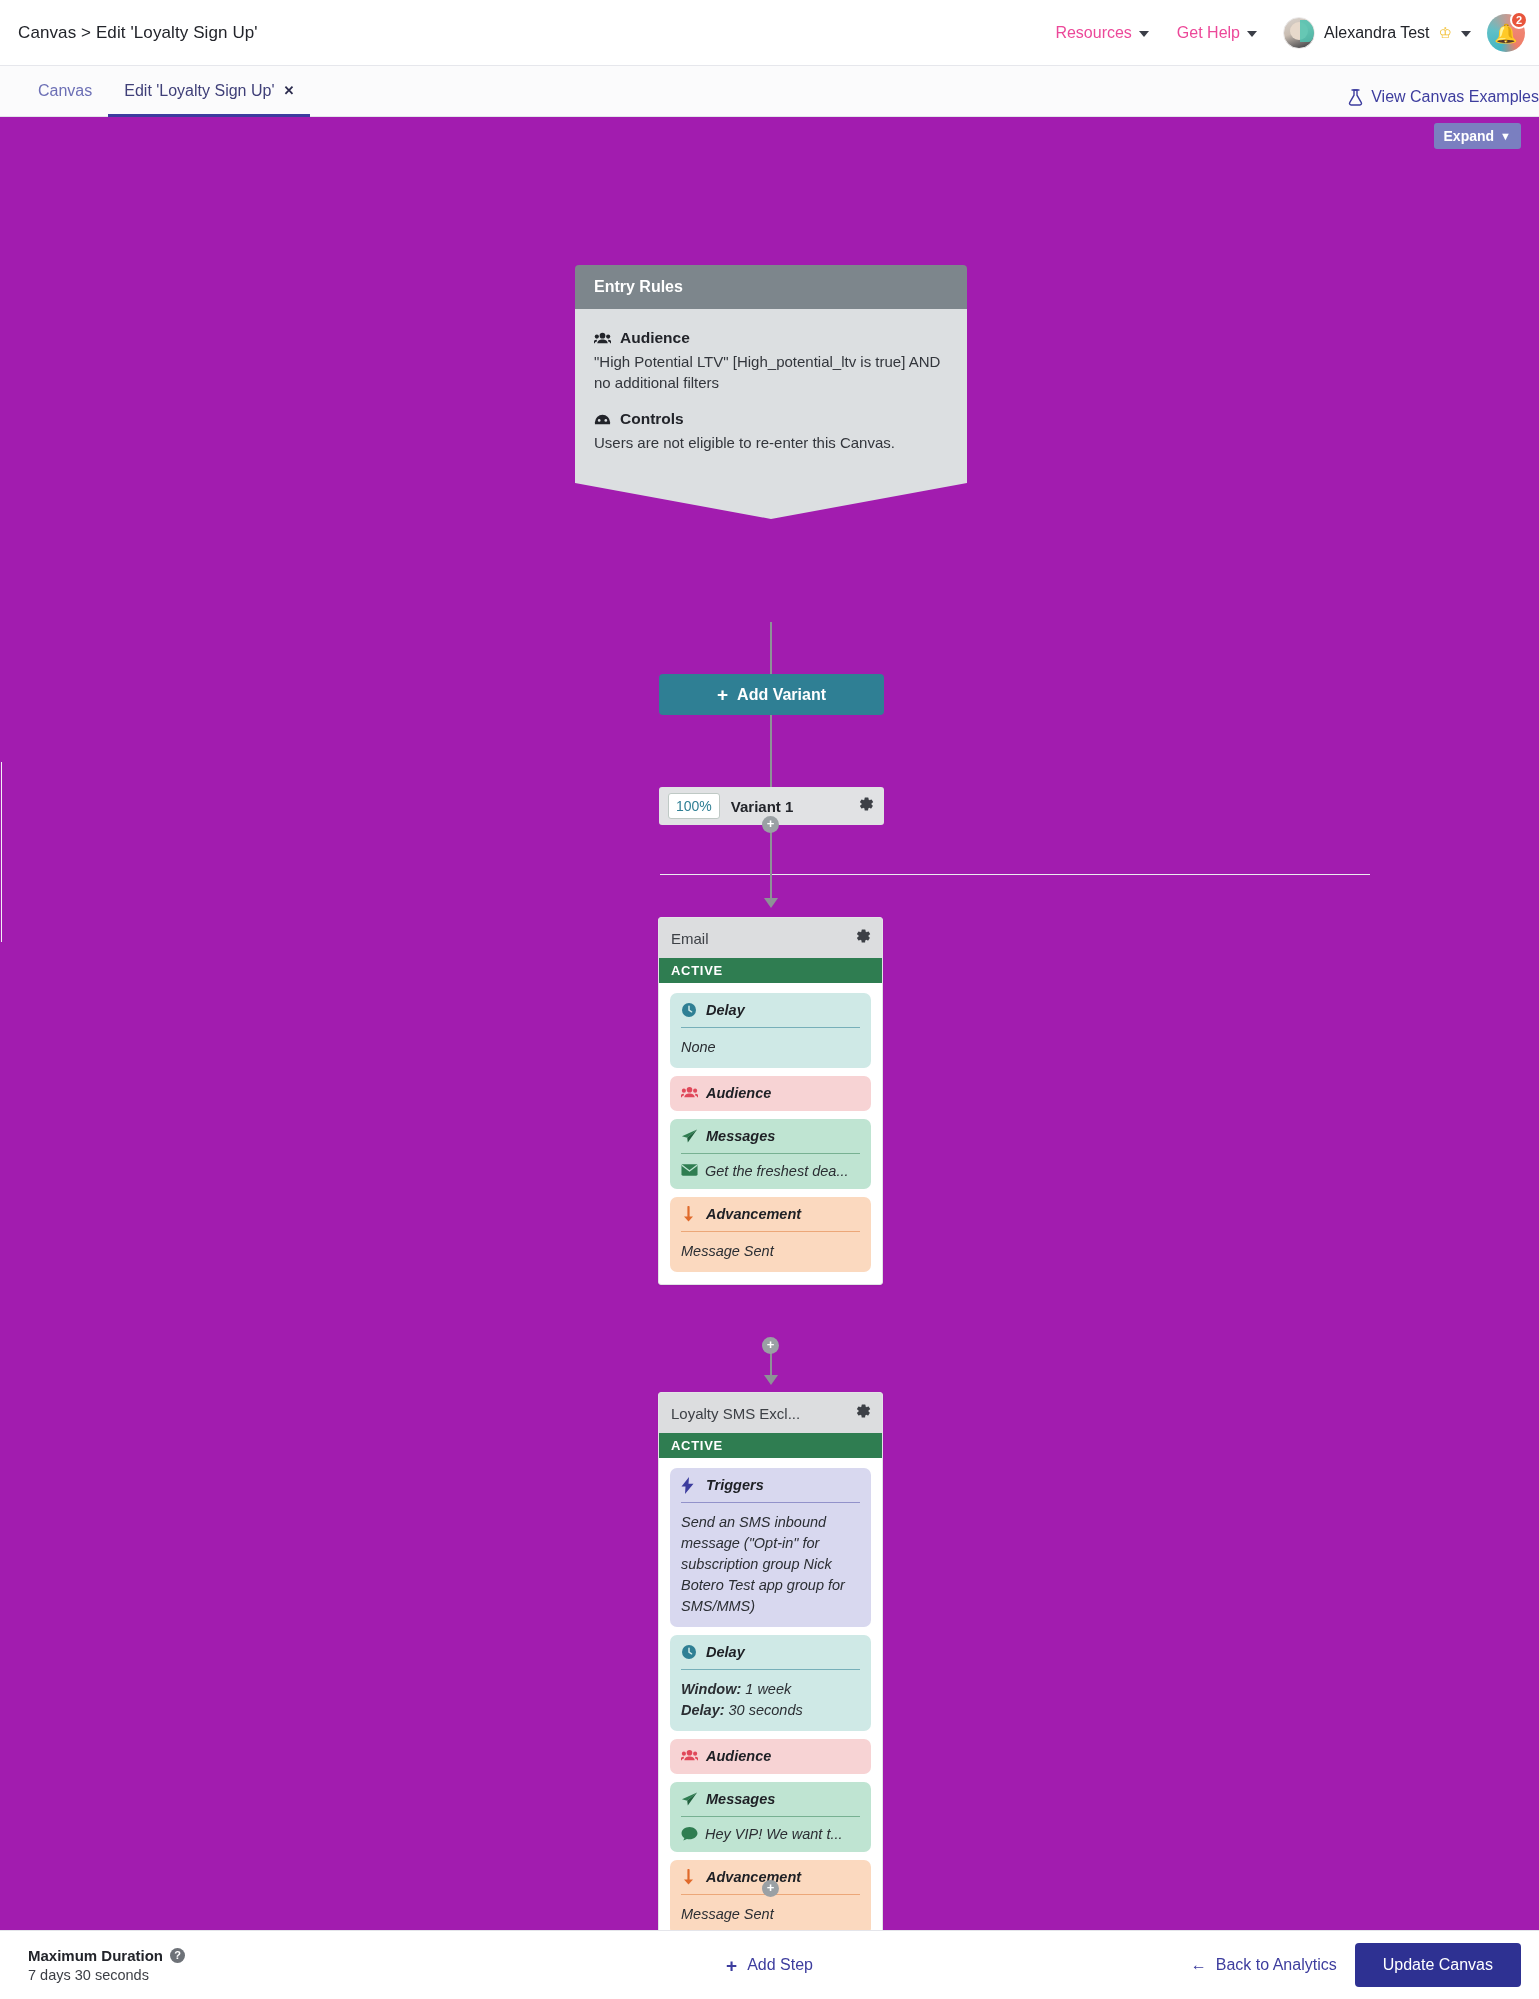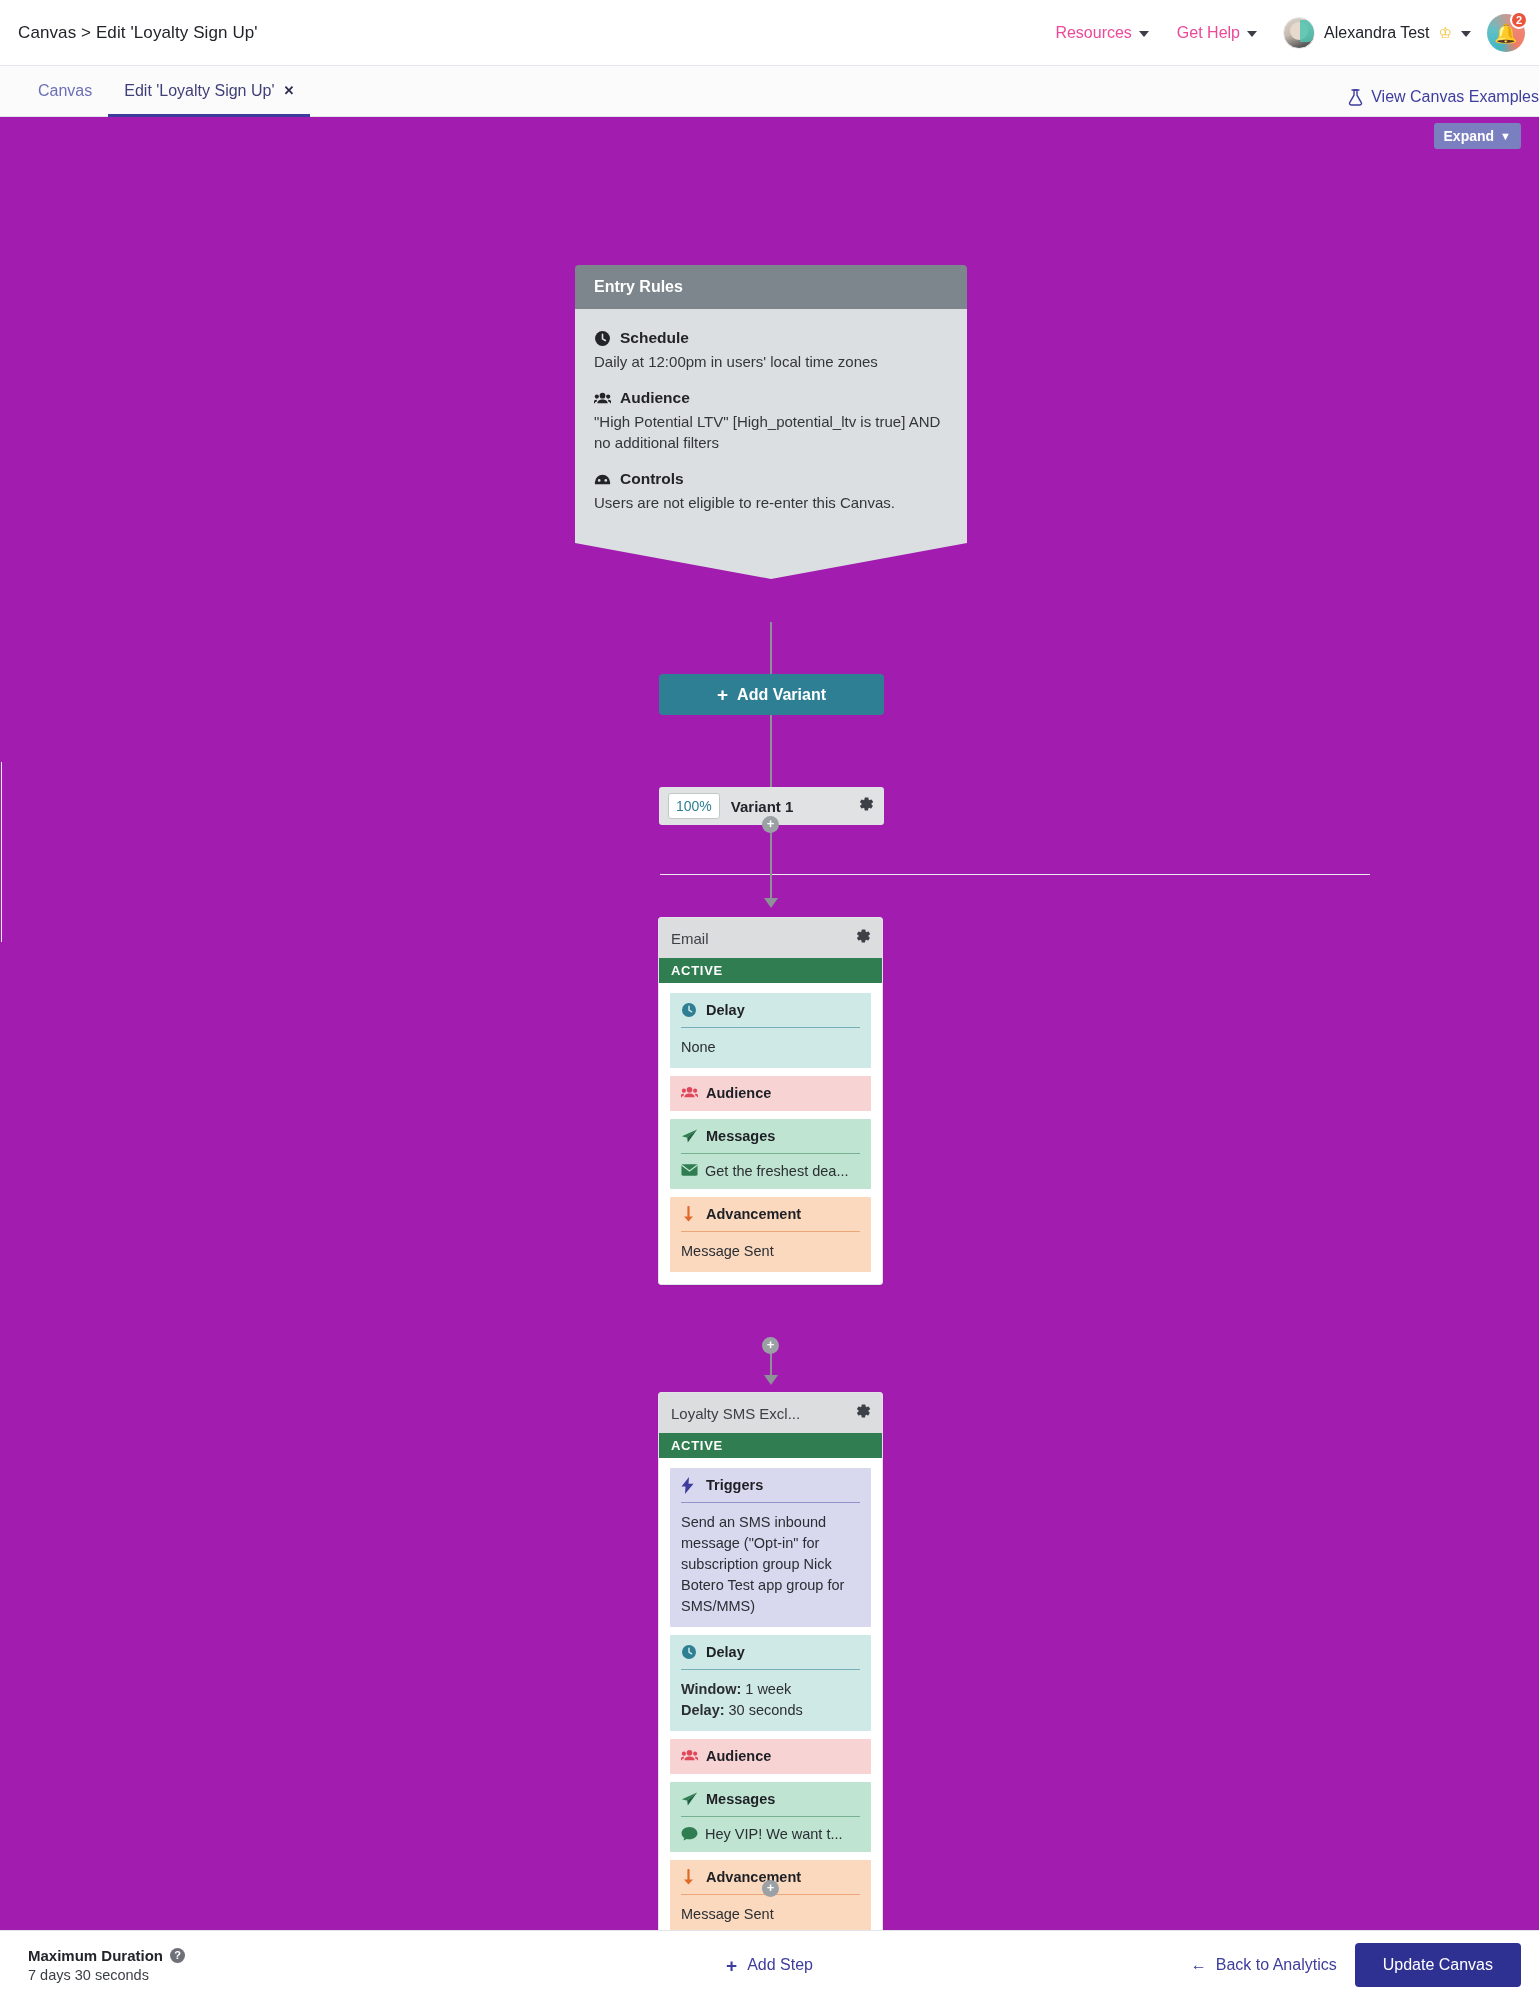--- a/index.html
+++ b/index.html
@@ -299,18 +299,6 @@
     <div class="entry-head">Entry Rules</div>
     <div class="entry-body">
 
-      <div class="rule">
-        <div class="rule-head">
-          <span class="rule-ico">
-            <svg width="17" height="17" viewBox="0 0 16 16">
-                <circle cx="8" cy="8" r="7" fill="#22242a"></circle>
-                <path d="M8 4v4.3l2.7 1.6" stroke="#dcdfe1" stroke-width="1.5" fill="none" stroke-linecap="round"></path>
-              </svg>
-          </span>
-          <span>Schedule</span>
-        </div>
-        <div class="rule-text">Daily at 12:00pm in users' local time zones</div>
-      </div>
 
       <div class="rule">
         <div class="rule-head">

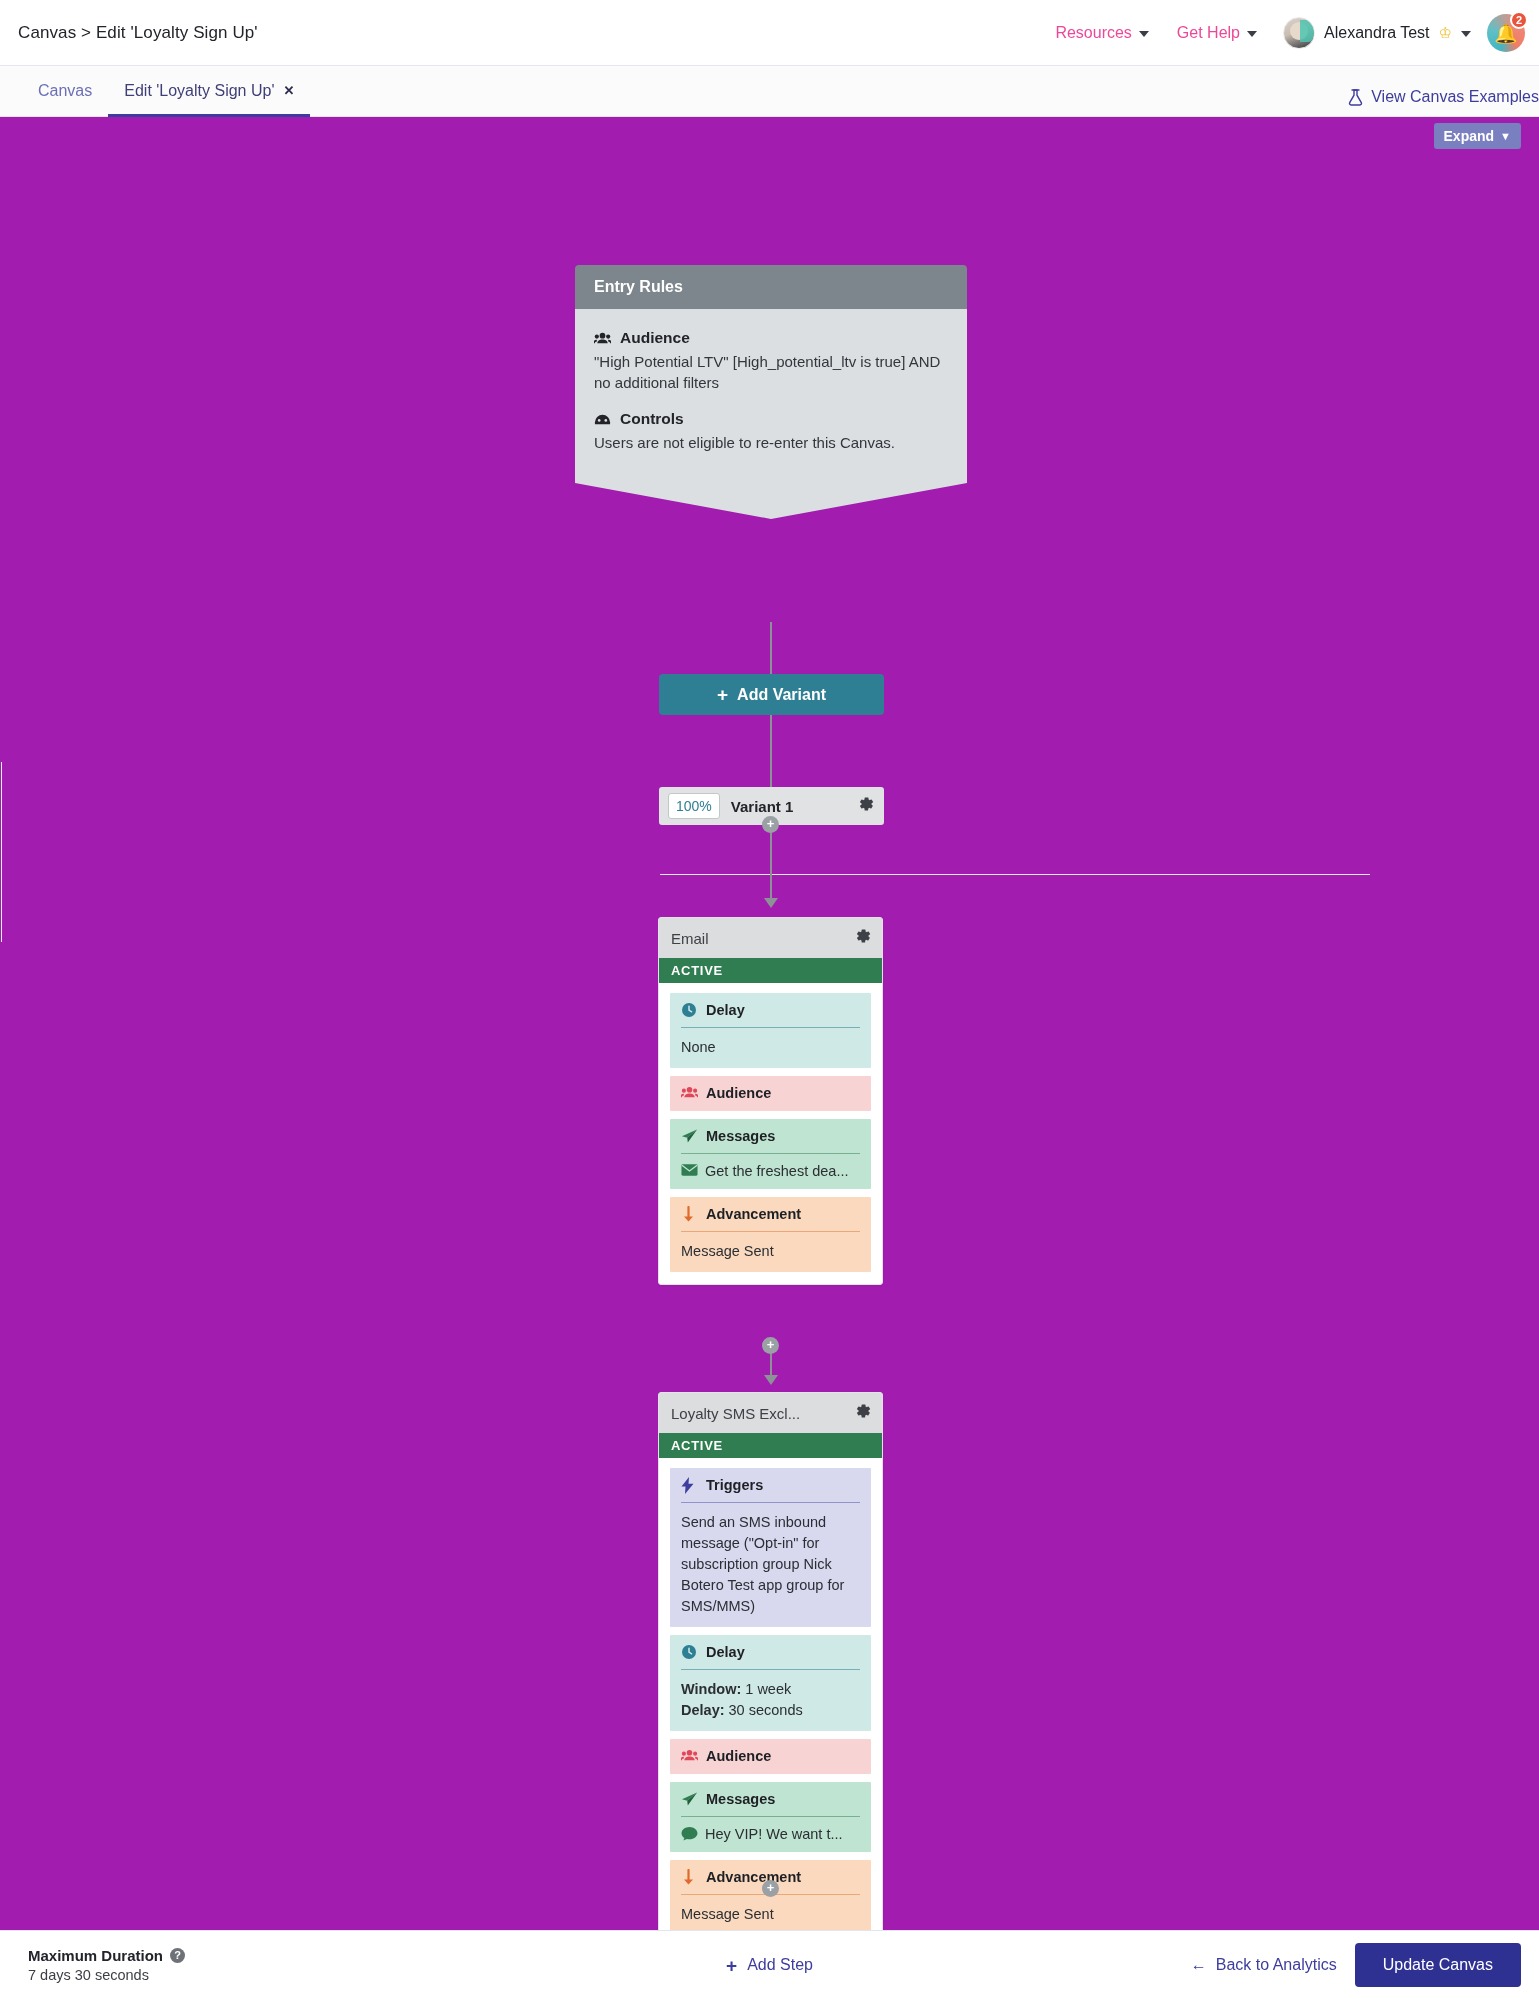--- a/index.html
+++ b/index.html
@@ -186,7 +186,7 @@
     letter-spacing: .7px; padding: 5px 12px;
   }
   .step-body { padding: 10px 11px 12px 11px; display: flex; flex-direction: column; gap: 8px; }
-  .blk { border-radius: 1px; padding: 9px 11px 10px 11px; }
+  .blk { border-radius: 7px; padding: 9px 11px 10px 11px; font-style: italic; }
   .blk-head {
     display: flex; align-items: center; gap: 9px;
     font-size: 14.5px; font-weight: bold; color: #1e2025;

